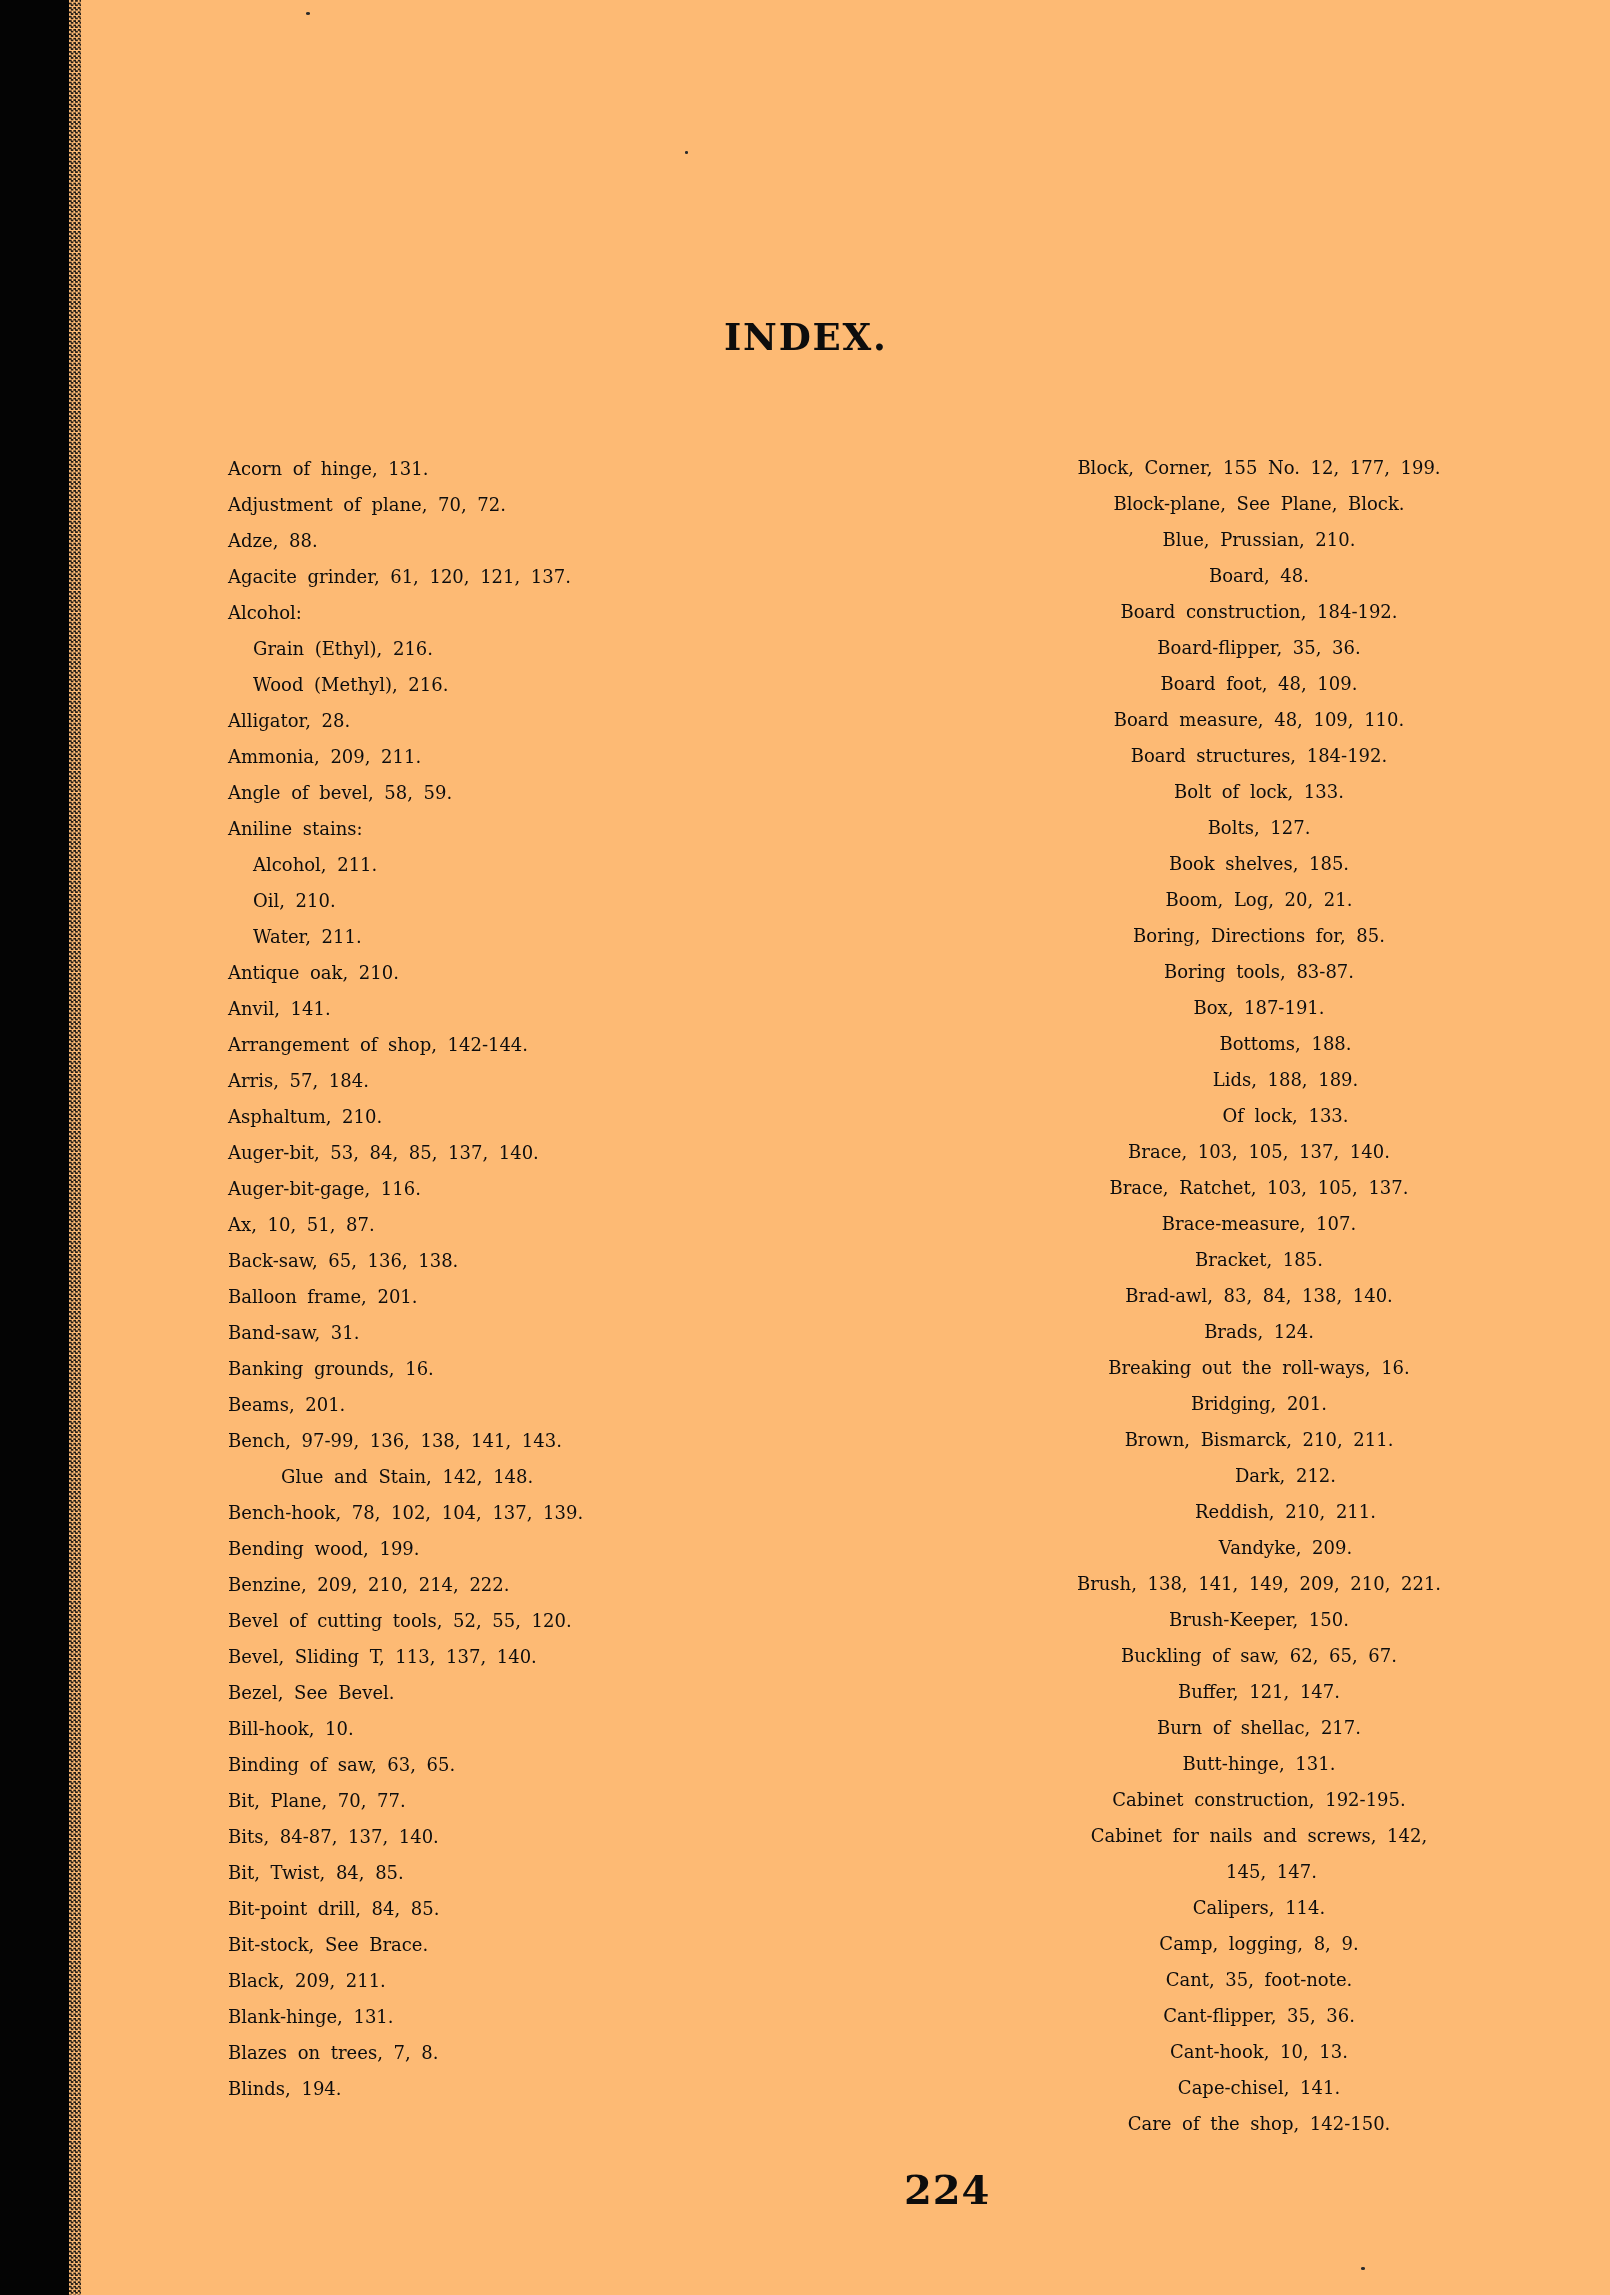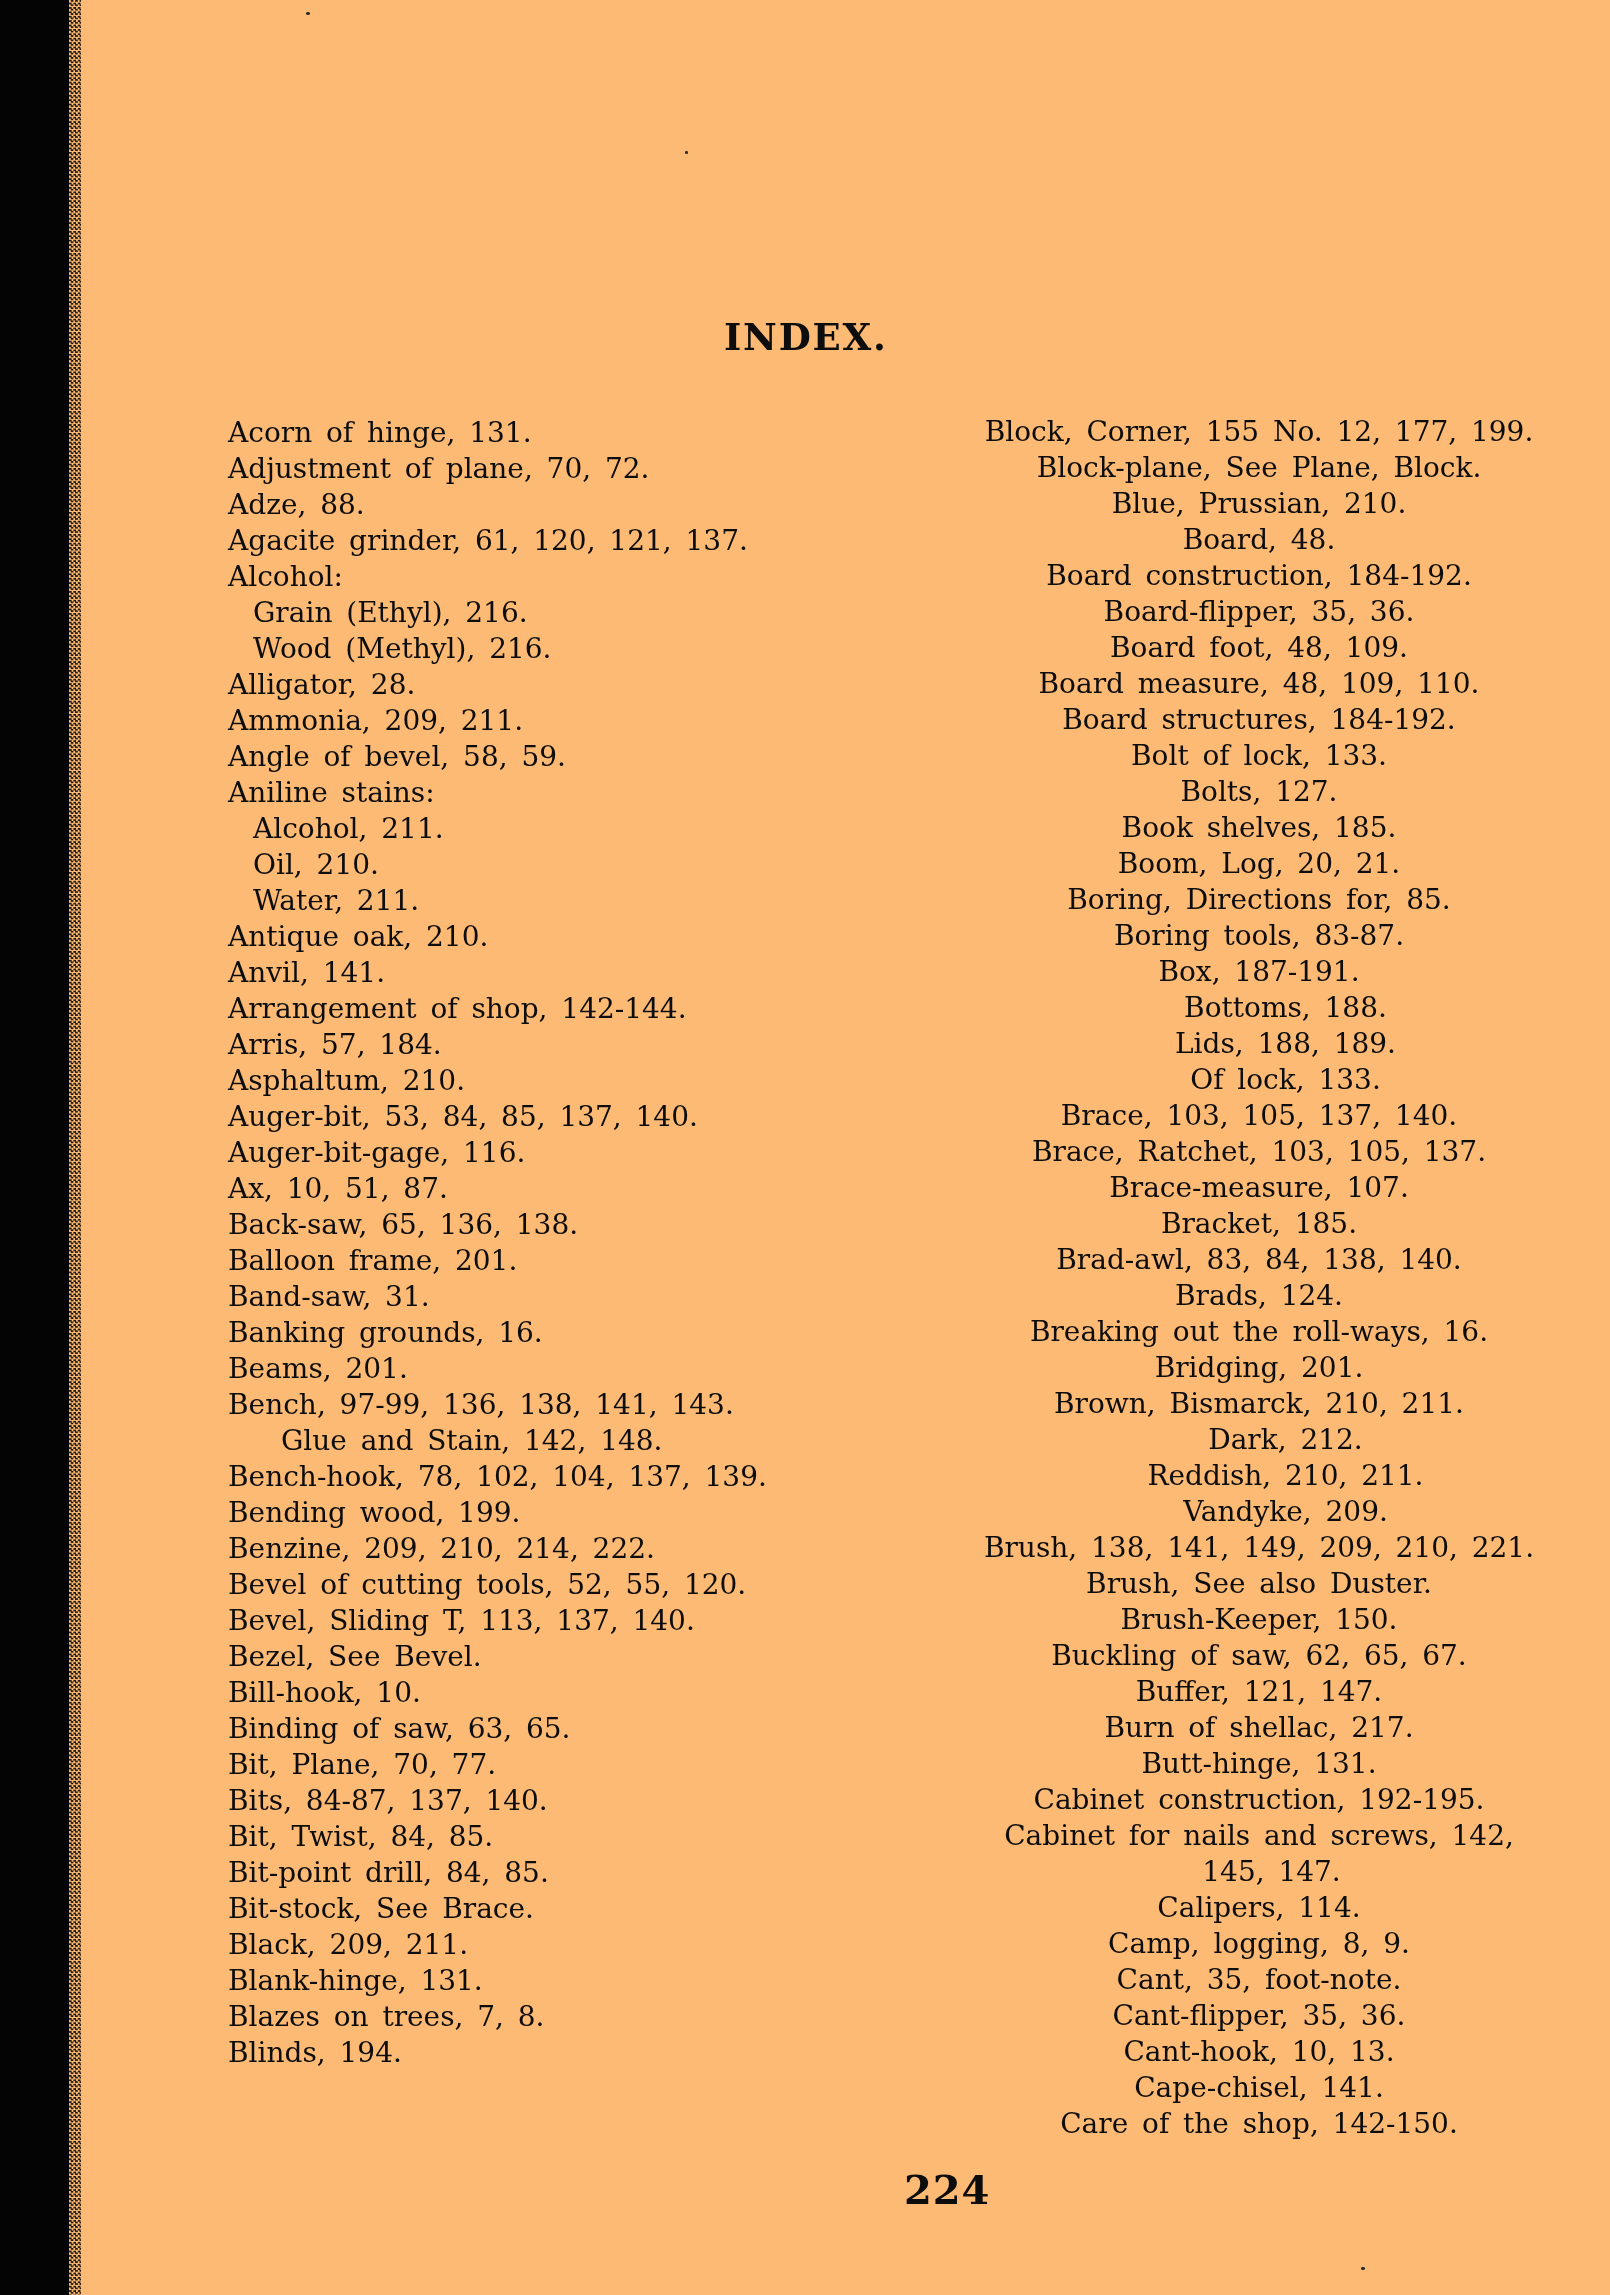--- a/index.html
+++ b/index.html
@@ -44,10 +44,11 @@
   }
   .index-col {
     position: absolute;
-    font-size: 28px;
+    font-size: 18px;
     line-height: 36px;
     word-spacing: 4.9px;
     white-space: nowrap;
+    margin-top: 36px;
   }
   .col-left  { left: 228px;  top: 415px; width: 677px; }
   .col-right { left: 909px; top: 414px; width: 700px; text-align: center; }

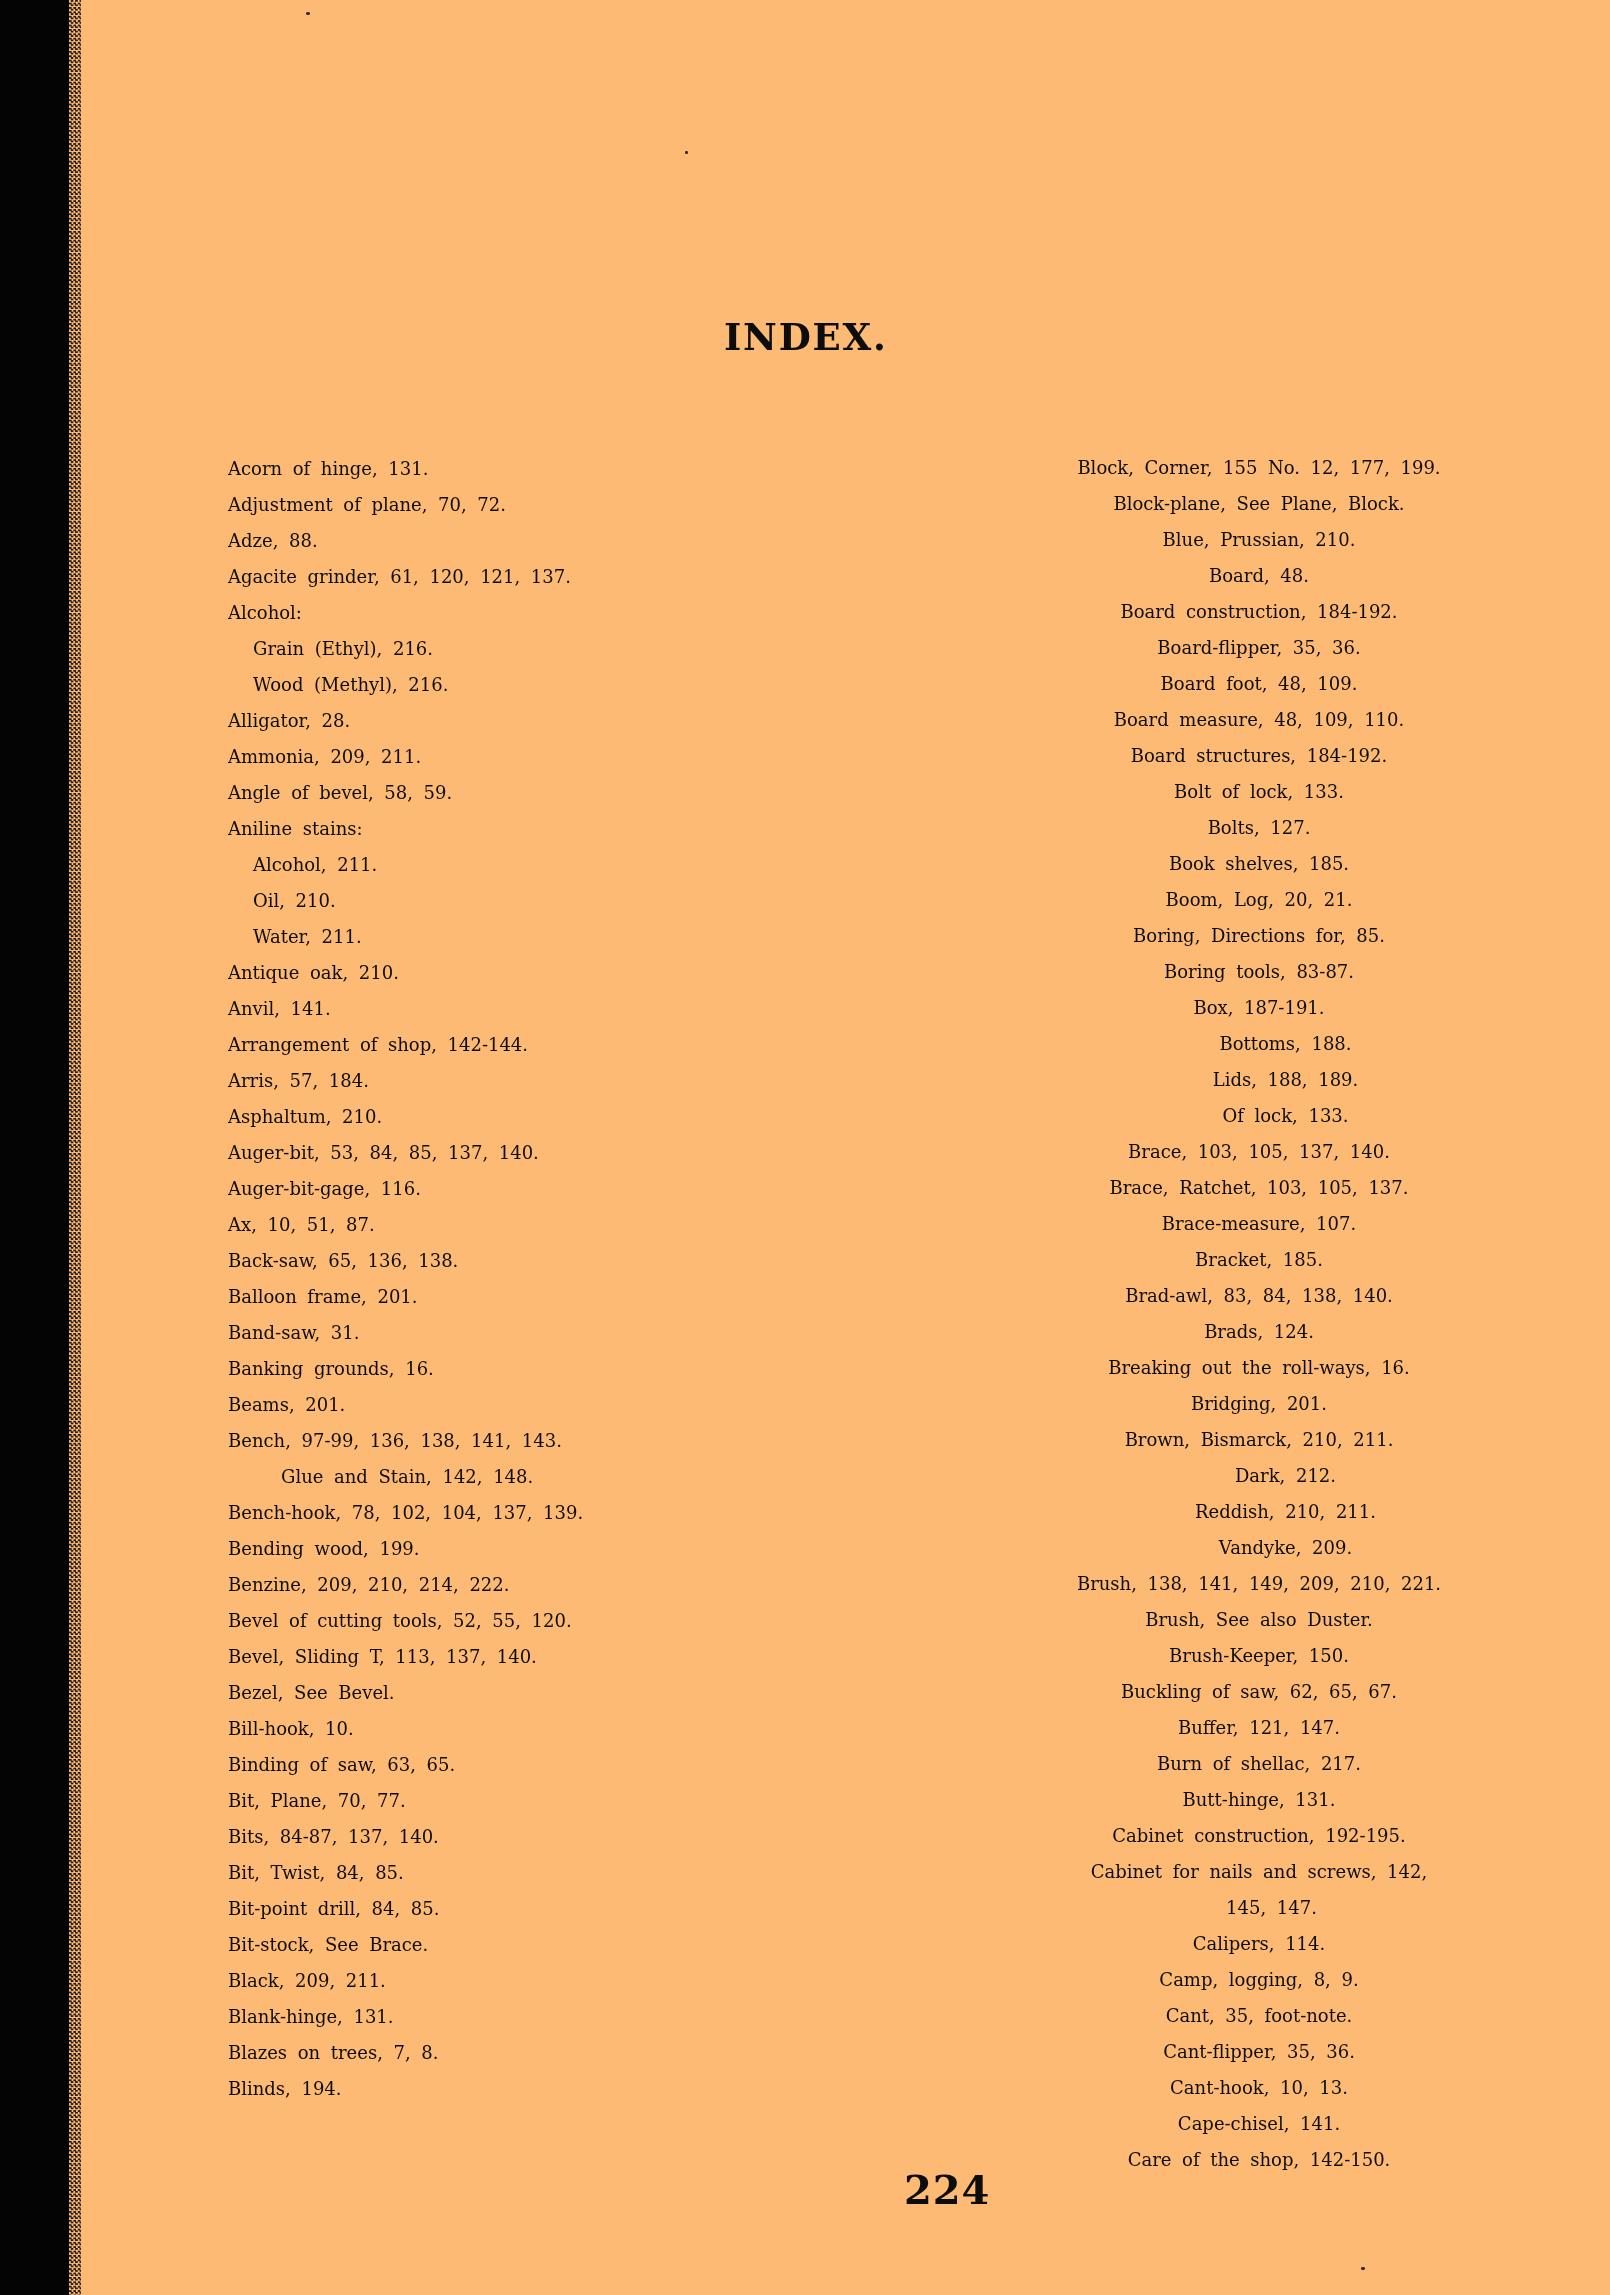--- a/index.html
+++ b/index.html
@@ -170,7 +170,6 @@
       <div class="entry ind2">Reddish, 210, 211.</div>
       <div class="entry ind2">Vandyke, 209.</div>
       <div class="entry ind0">Brush, 138, 141, 149, 209, 210, 221.</div>
-      <div class="entry ind0">Brush, See also Duster.</div>
       <div class="entry ind0">Brush-Keeper, 150.</div>
       <div class="entry ind0">Buckling of saw, 62, 65, 67.</div>
       <div class="entry ind0">Buffer, 121, 147.</div>

